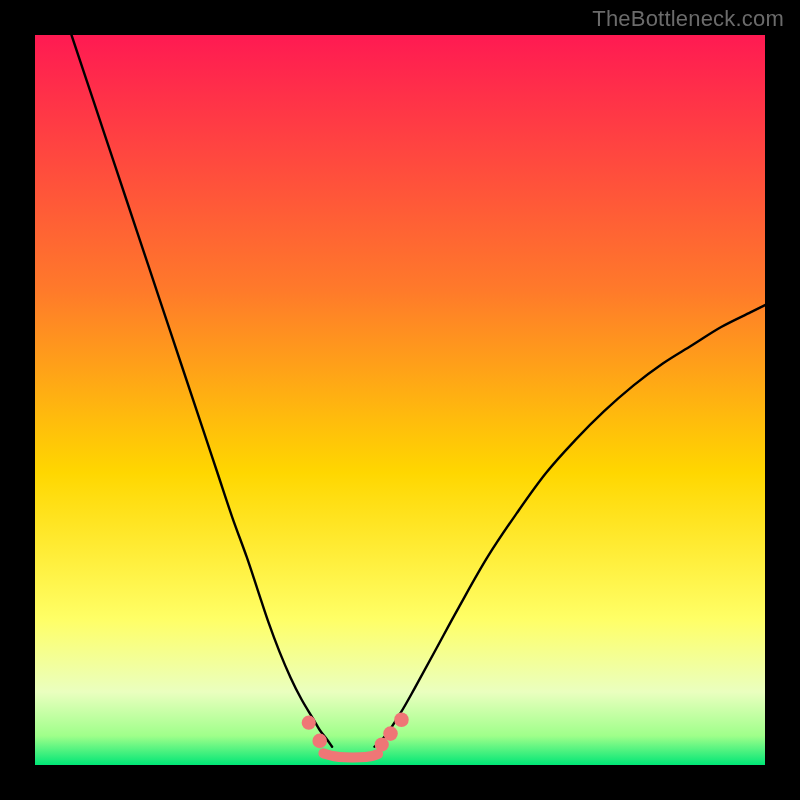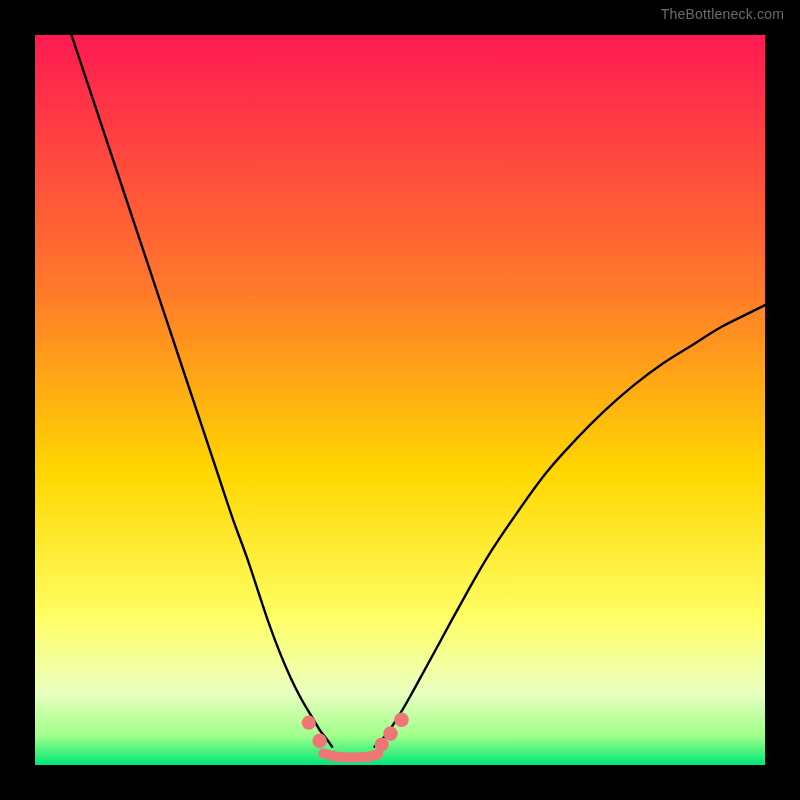--- a/index.html
+++ b/index.html
@@ -16,7 +16,7 @@
     top: 6px;
     right: 16px;
     font-family: Arial, Helvetica, sans-serif;
-    font-size: 14px;
+    font-size: 22px;
     color: #6b6b6b;
     z-index: 10;
     letter-spacing: 0.2px;

